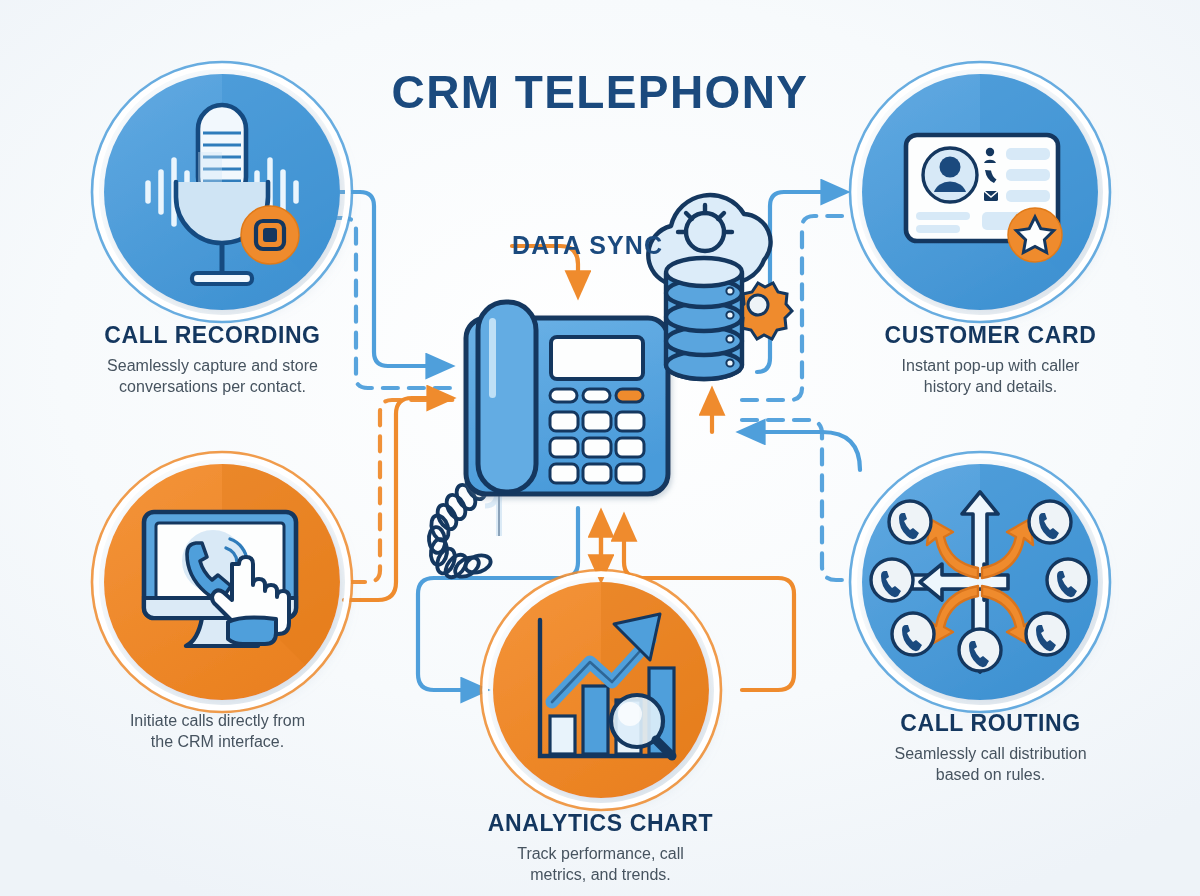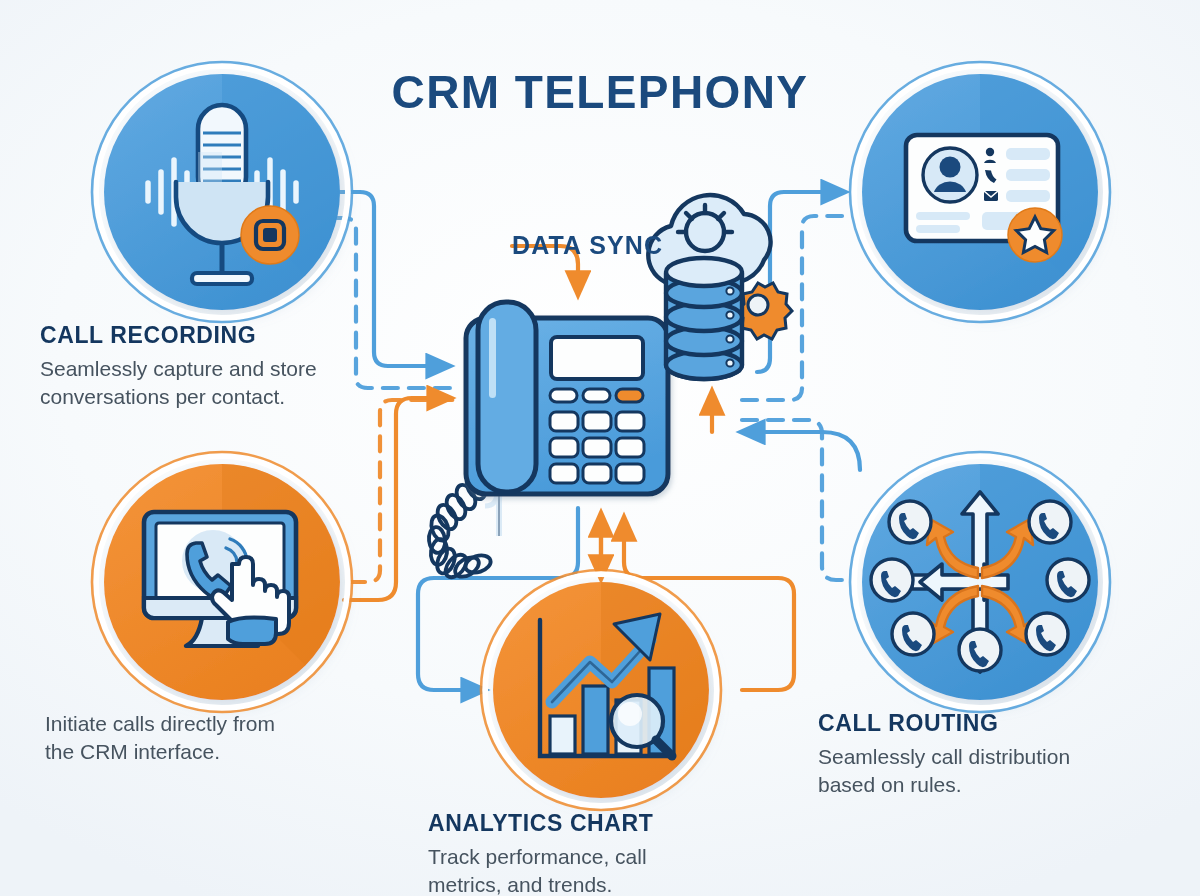--- a/index.html
+++ b/index.html
@@ -35,7 +35,7 @@
     text-shadow: 0 1px 0 rgba(255,255,255,.7);
   }
 
-  .caption { position: absolute; z-index: 4; text-align: left; pointer-events: none; }
+  .caption { position: absolute; z-index: 4; text-align: center; pointer-events: none; }
   .caption .cap-title {
     display: block;
     font-size: 23px;

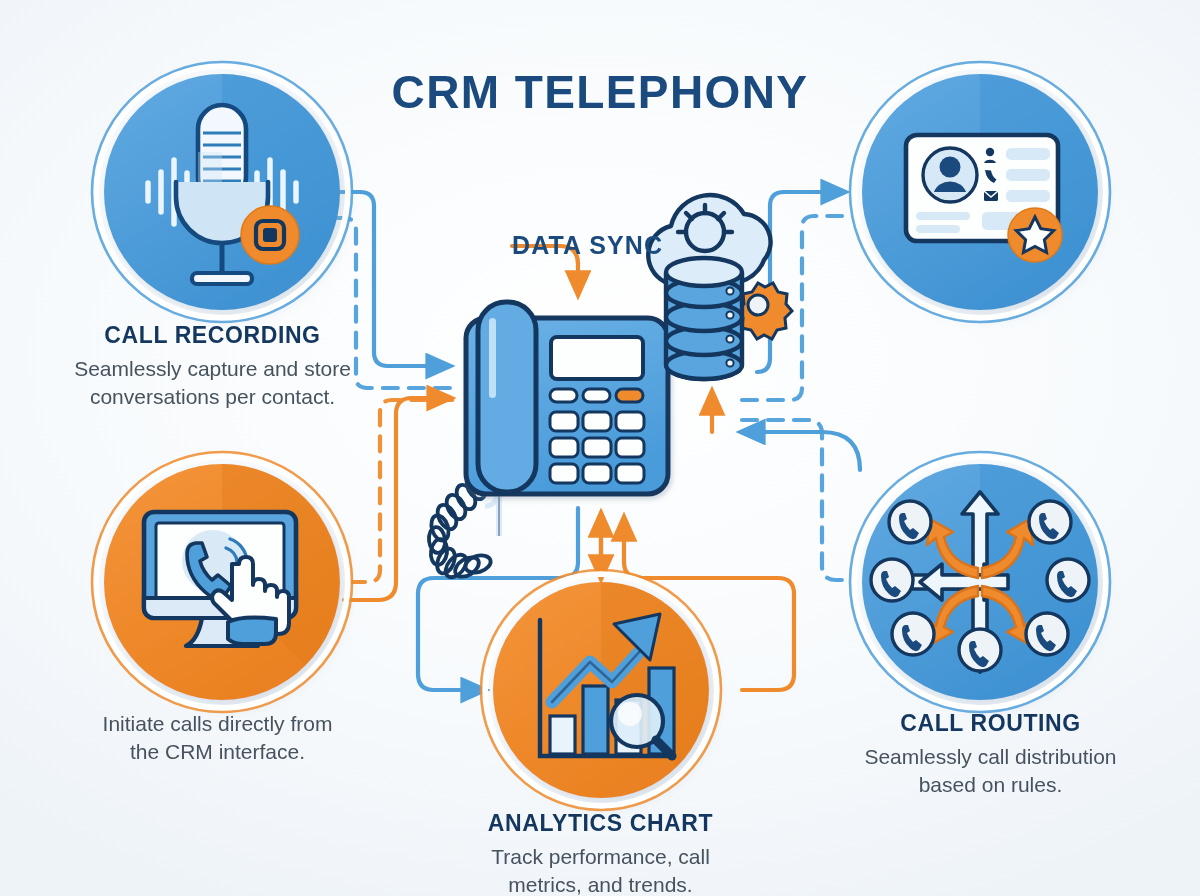--- a/index.html
+++ b/index.html
@@ -404,6 +404,11 @@
     <span class="cap-desc">conversations per contact.</span>
   </div>
 
+  <div class="caption" id="cap-customer-card">
+    <span class="cap-title">CUSTOMER CARD</span>
+    <span class="cap-desc">Instant pop-up with caller</span>
+    <span class="cap-desc">history and details.</span>
+  </div>
 
   <div class="caption" id="cap-click-to-call">
     <span class="cap-desc">Initiate calls directly from</span>

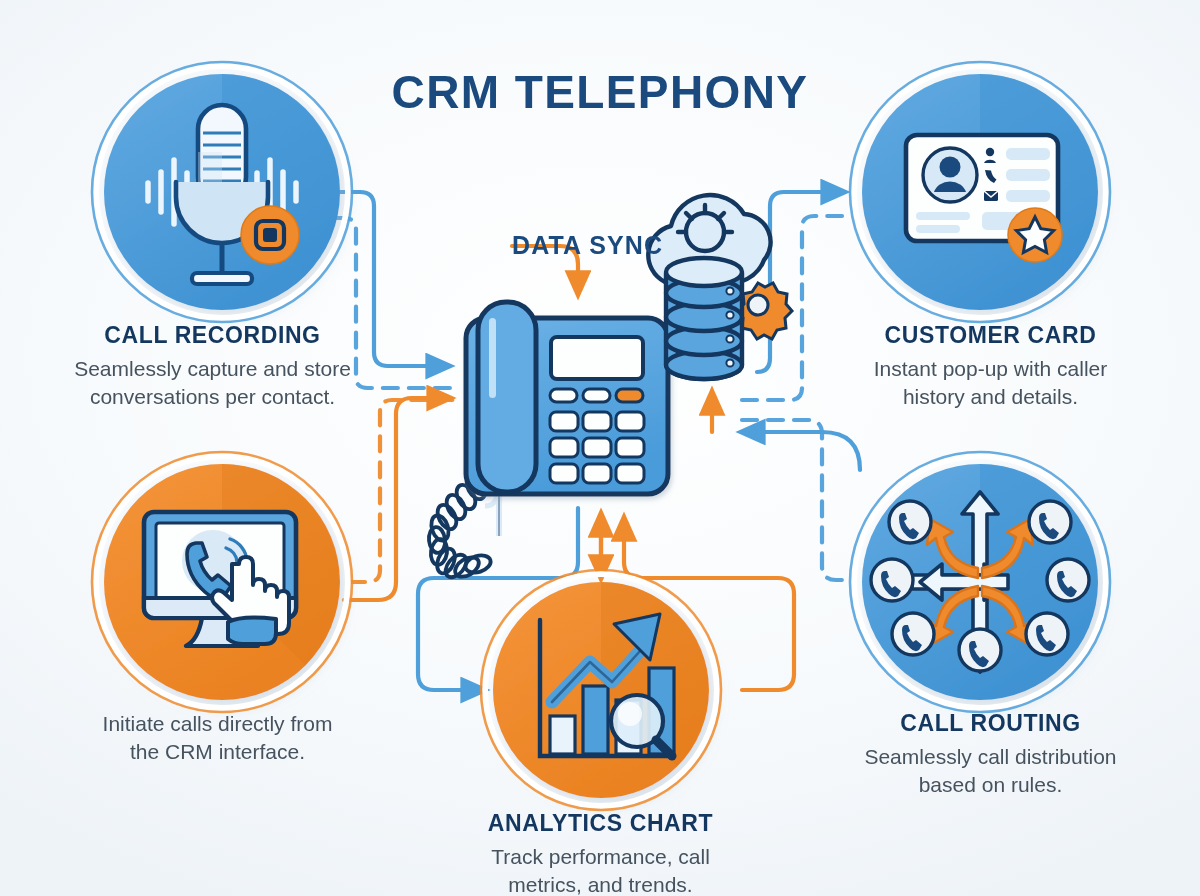--- a/index.html
+++ b/index.html
@@ -47,7 +47,7 @@
   }
   .caption .cap-desc {
     display: block;
-    font-size: 21px;
+    font-size: 16px;
     line-height: 1.33;
     color: #46535f;
   }

